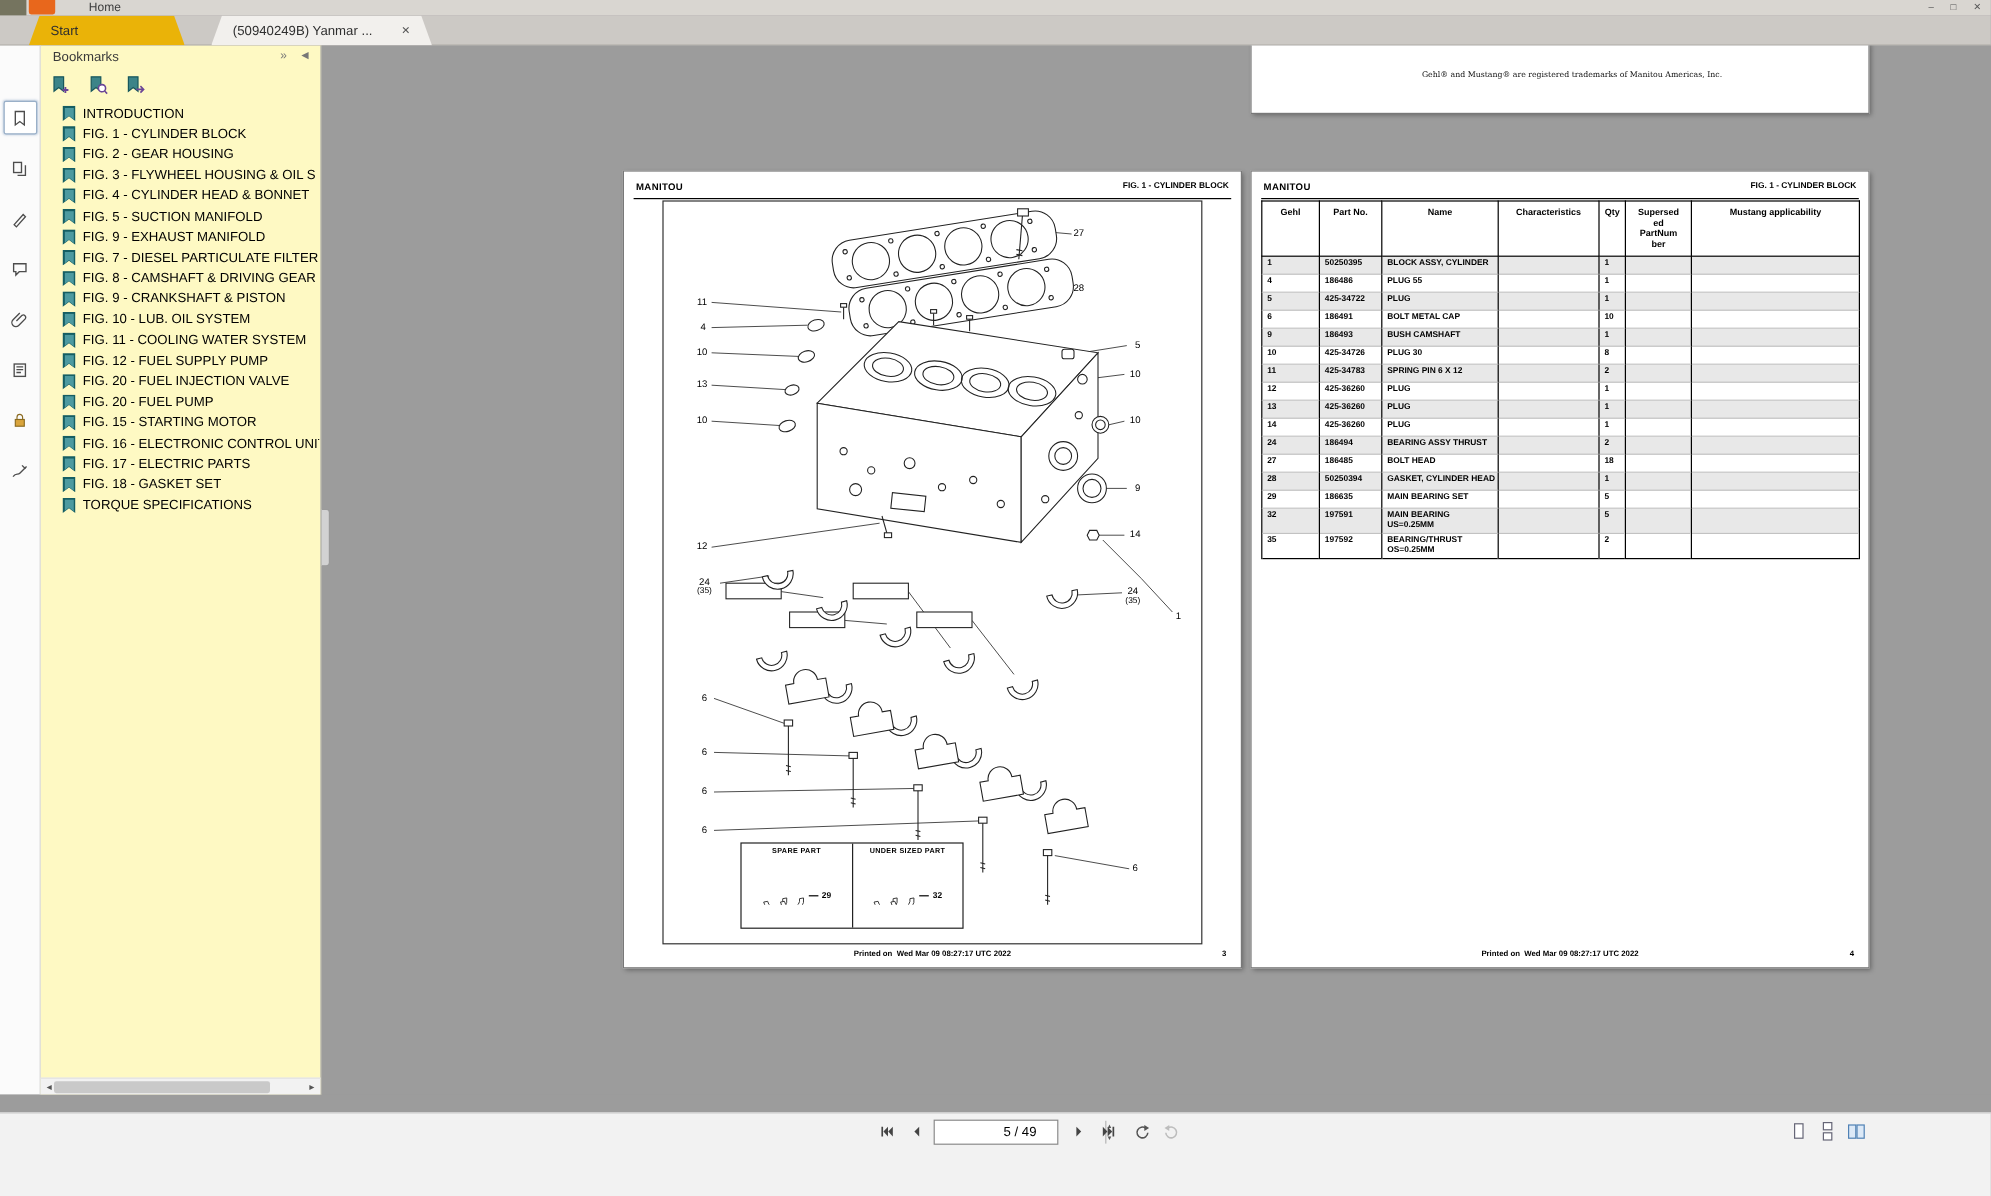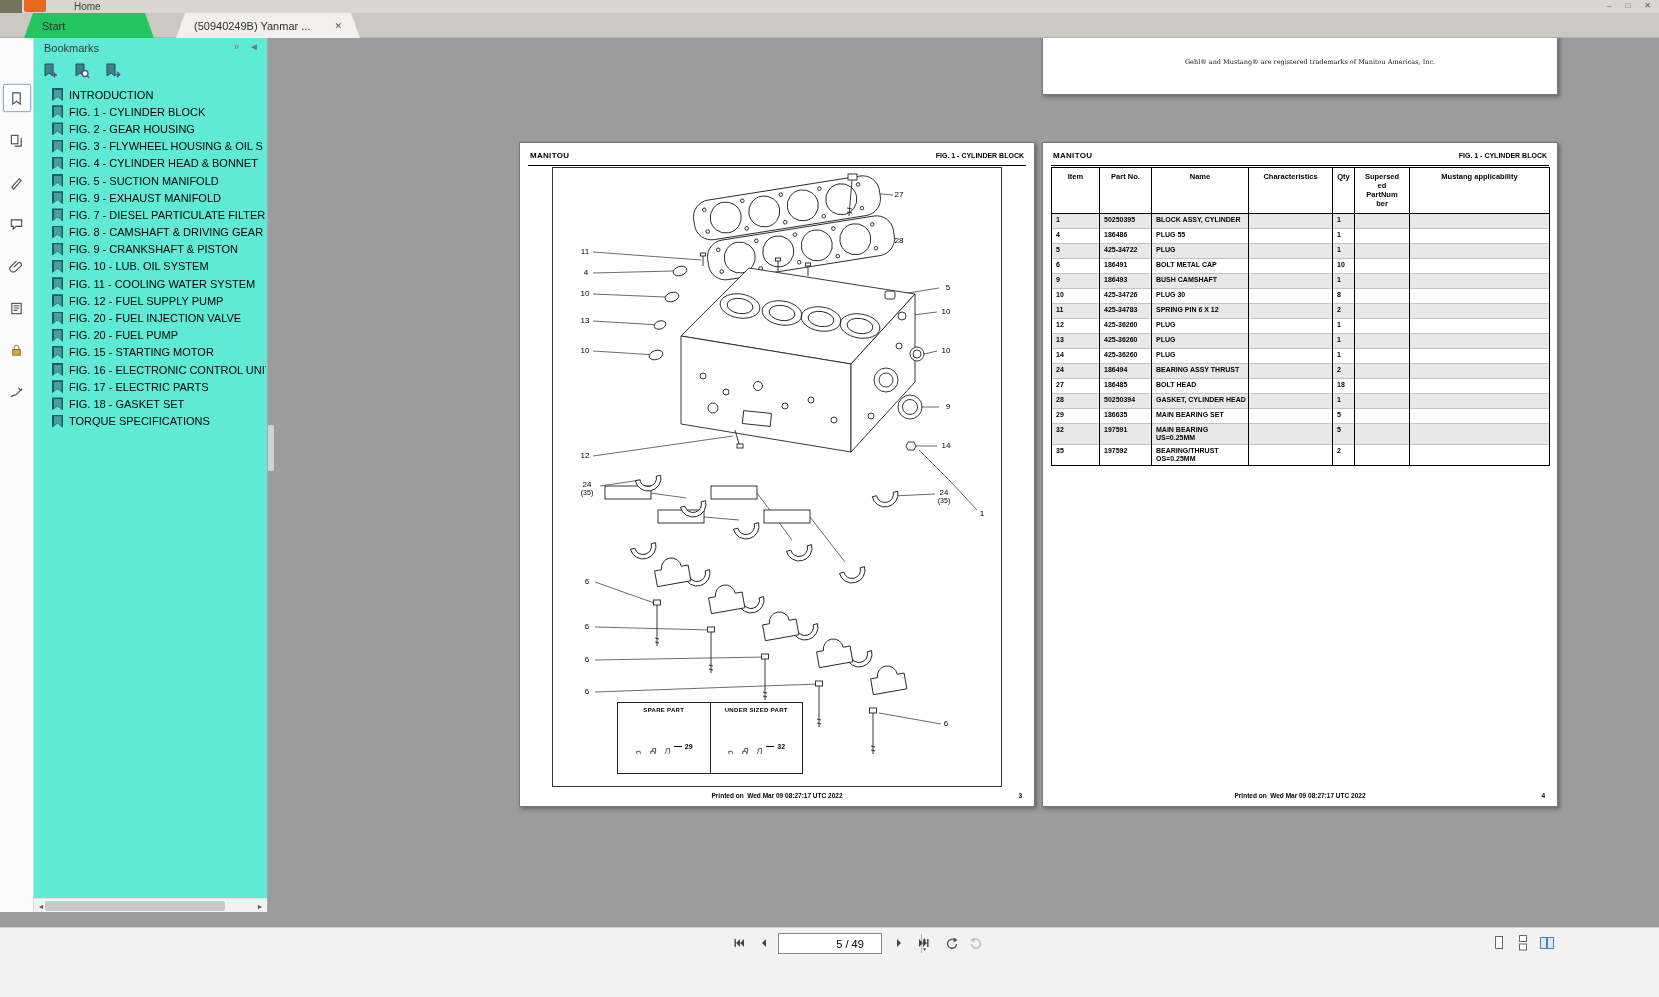--- a/index.html
+++ b/index.html
@@ -18,7 +18,7 @@
   .tabbar{position:absolute;top:13px;left:0;right:0;height:25px;background:#ccc9c5;border-bottom:1px solid #b3b0ab;}
   .tab{position:absolute;top:0;height:25px;display:flex;align-items:center;font-size:11px;color:#2f2f2f;
     clip-path:polygon(9px 0,calc(100% - 9px) 0,100% 100%,0 100%);padding:0 18px;}
-  .tab-start{left:24px;width:130px;background:#22c55e;}
+  .tab-start{left:24px;width:130px;background:#eab308;}
   .tab-doc{left:176px;width:184px;background:#f2f0ed;justify-content:space-between;}
   .tab-close{font-size:9px;color:#555;margin-left:8px;cursor:default;}
 

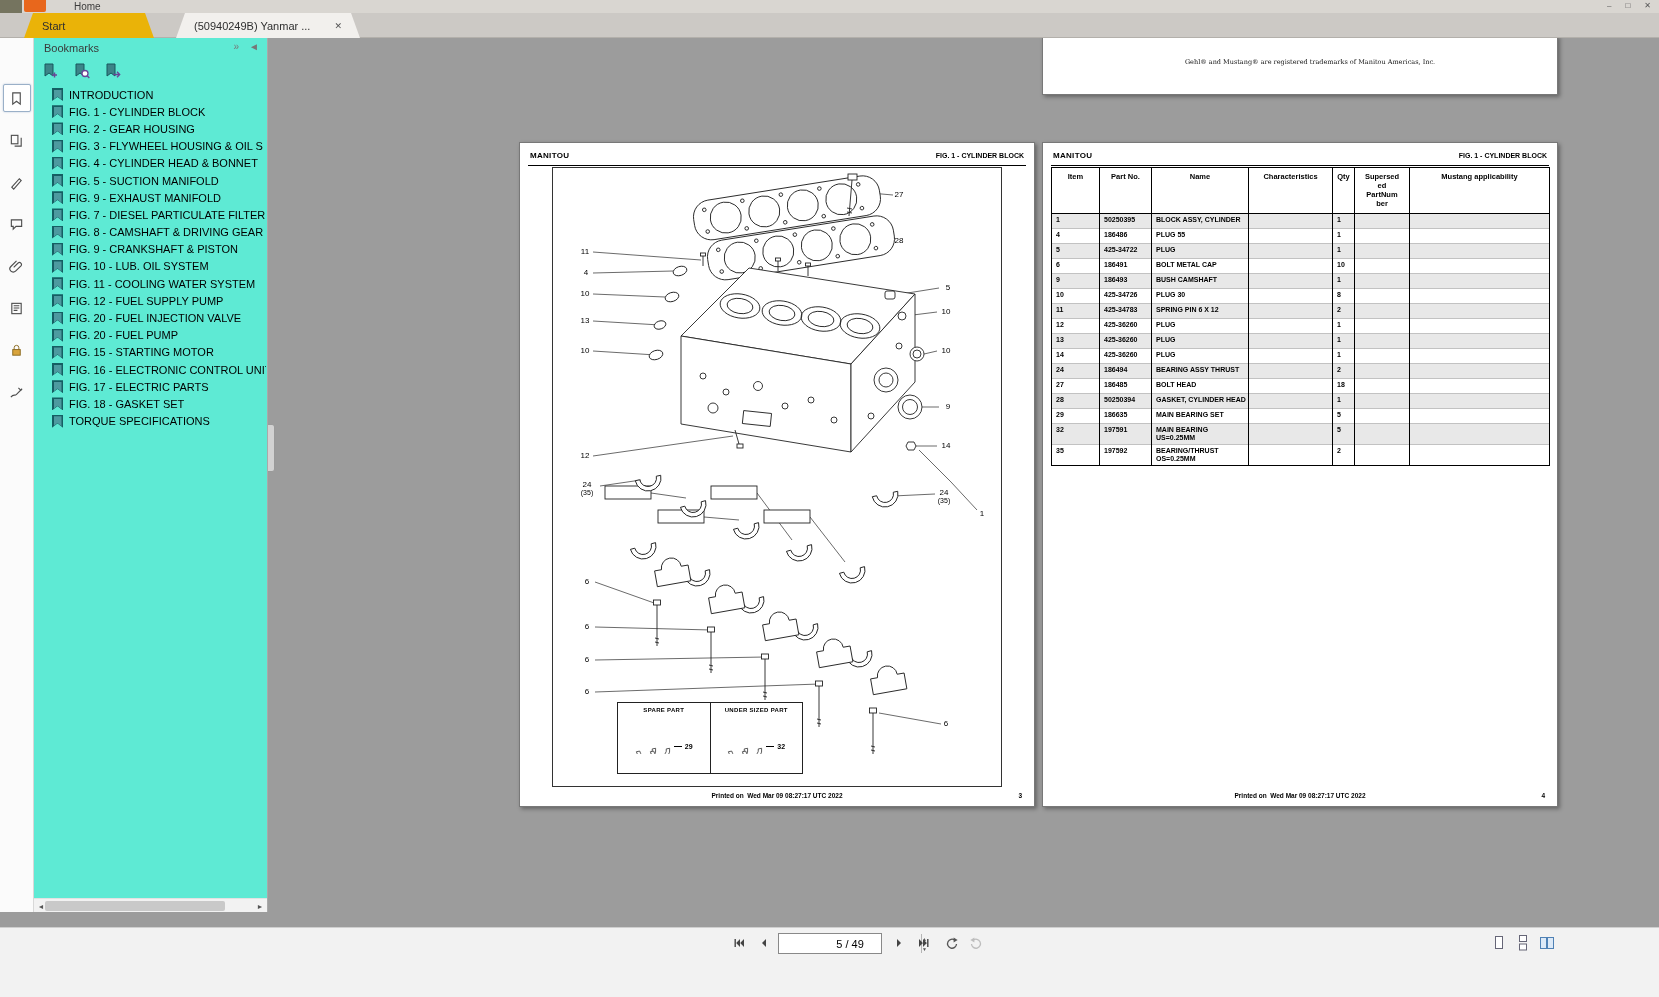--- a/index.html
+++ b/index.html
@@ -29,7 +29,7 @@
   .strip-btn.active{background:#fff;border:1px solid #9ab0c8;box-shadow:0 0 2px rgba(80,120,170,.4);}
 
   
-  .bm-panel{position:absolute;left:34px;top:38px;width:234px;height:874px;background:#5eead4;border-right:1px solid #a9a9a9;}
+  .bm-panel{position:absolute;left:34px;top:38px;width:234px;height:874px;background:#fef9c3;border-right:1px solid #a9a9a9;}
   .bm-title{position:absolute;left:10px;top:4px;font-size:11px;color:#3a3a3a;}
   .bm-header-btns{position:absolute;right:8px;top:3px;display:flex;gap:10px;font-size:10px;color:#777;}
   .bm-tools{position:absolute;top:24px;left:8px;display:flex;gap:14px;}

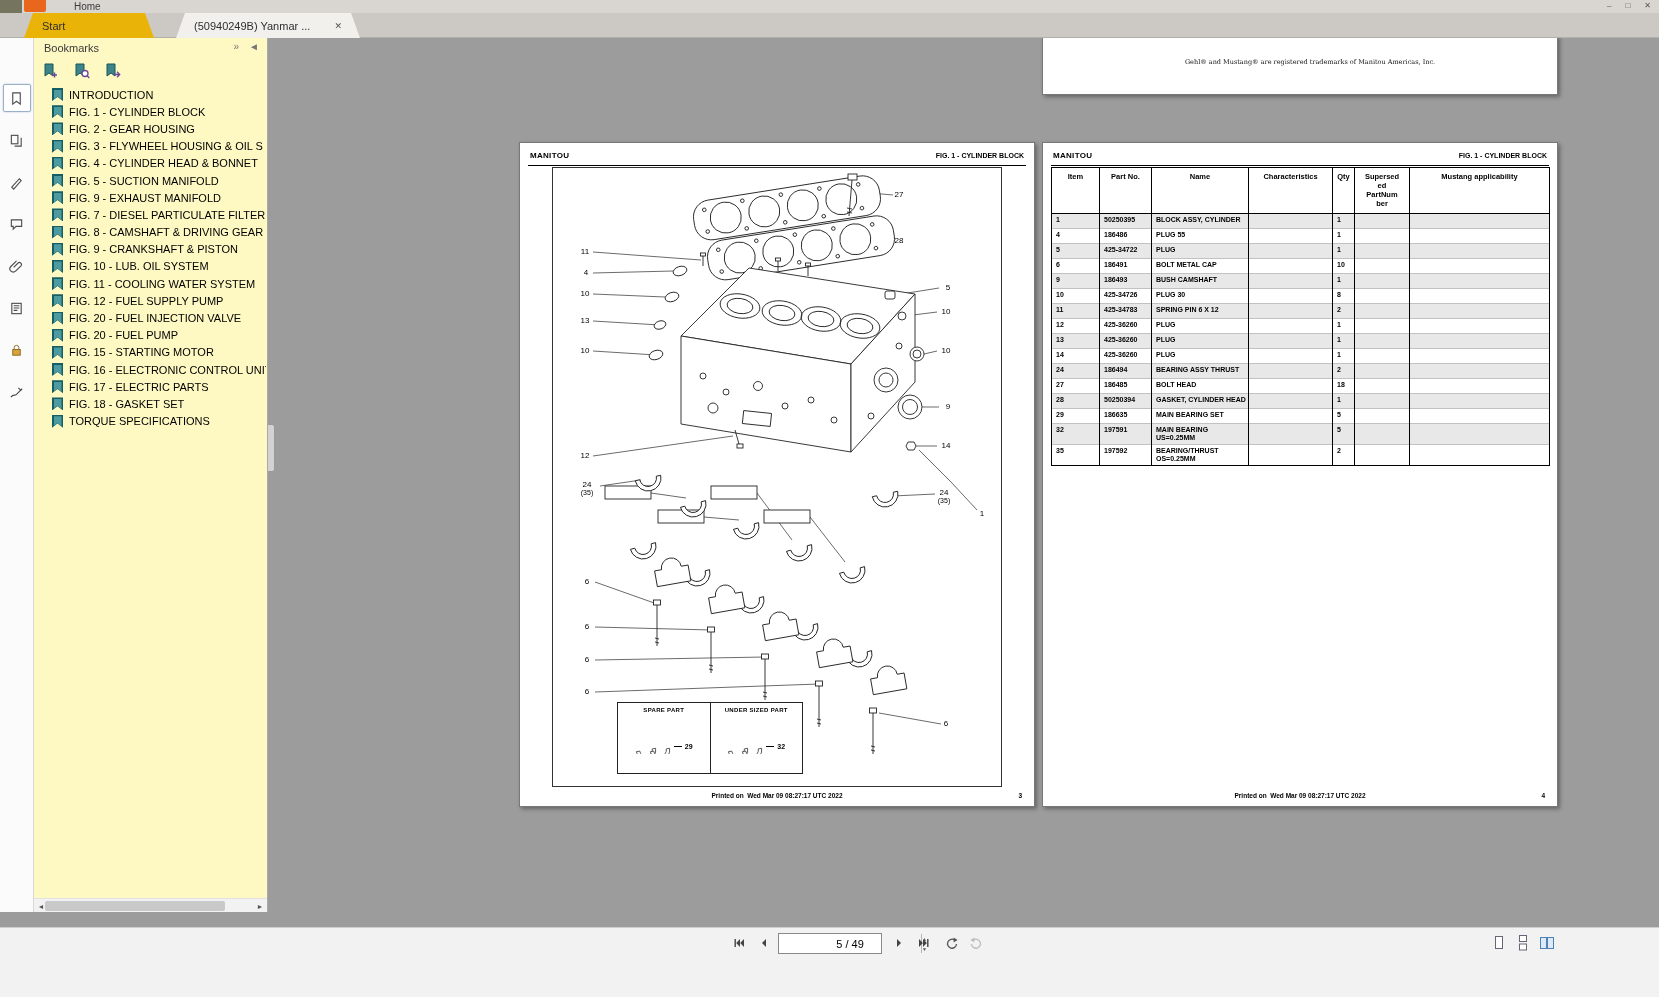--- a/index.html
+++ b/index.html
@@ -561,7 +561,7 @@
         </colgroup>
         <thead>
           <tr>
-            <th>Item</th>
+            <th>Gehl</th>
             <th>Part No.</th>
             <th>Name</th>
             <th>Characteristics</th>

